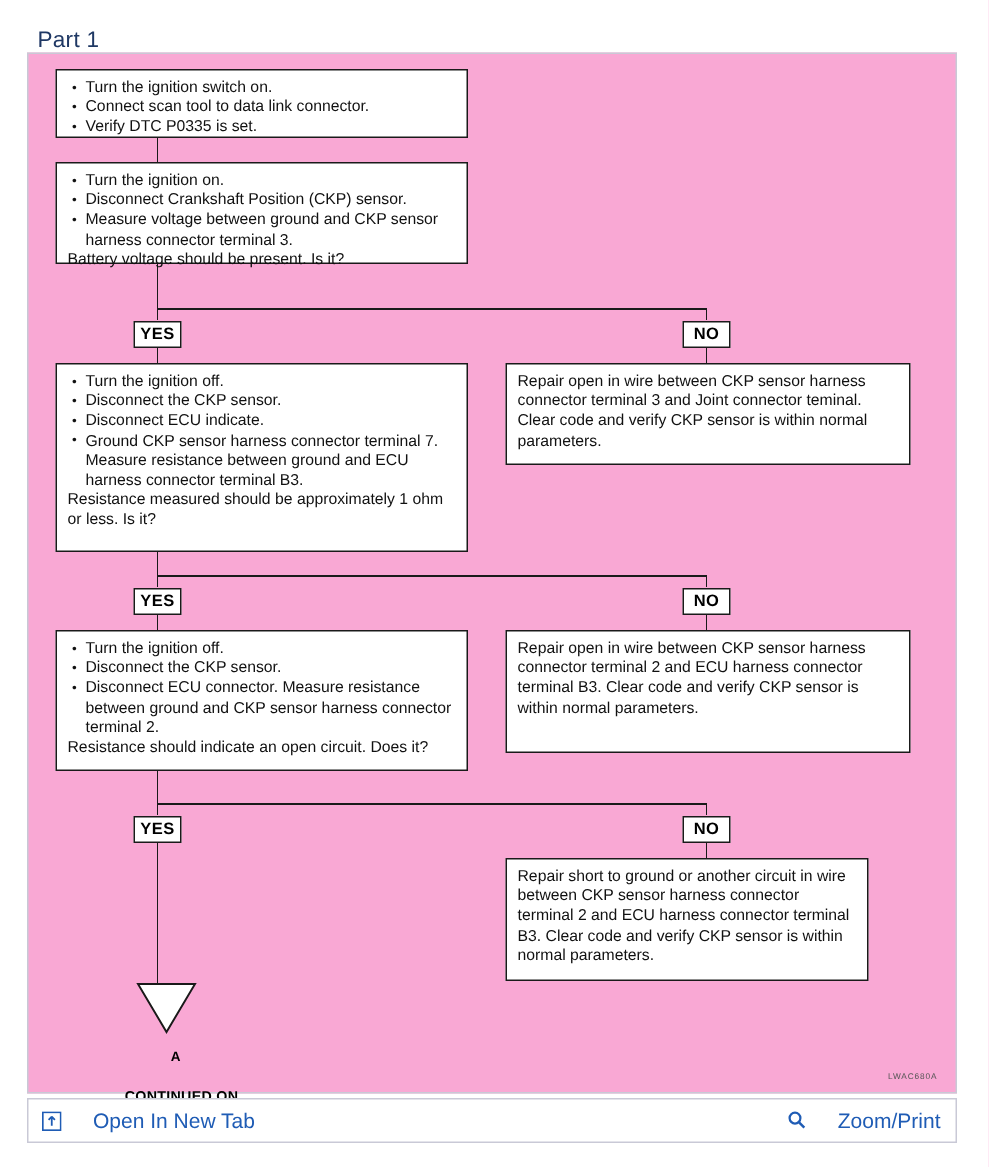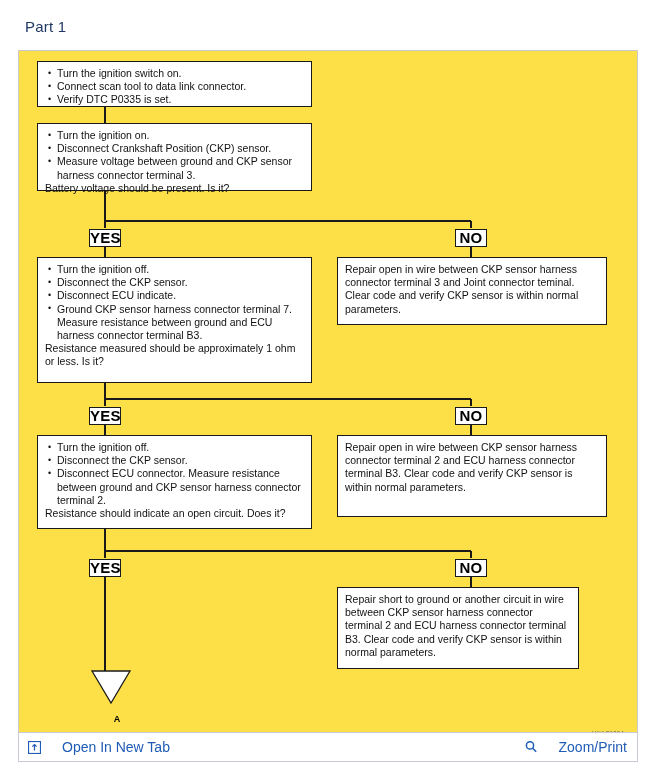--- a/index.html
+++ b/index.html
@@ -32,11 +32,11 @@
   #viewer-frame {
     position: absolute;
     left: 18px;
-    top: 50px;
+    top: 35px;
     width: 620px;
     height: 694px;
     border: 1px solid #c9c9d6;
-    background: #fde047;
+    background: #f9a8d4;
     box-sizing: border-box;
   }
 

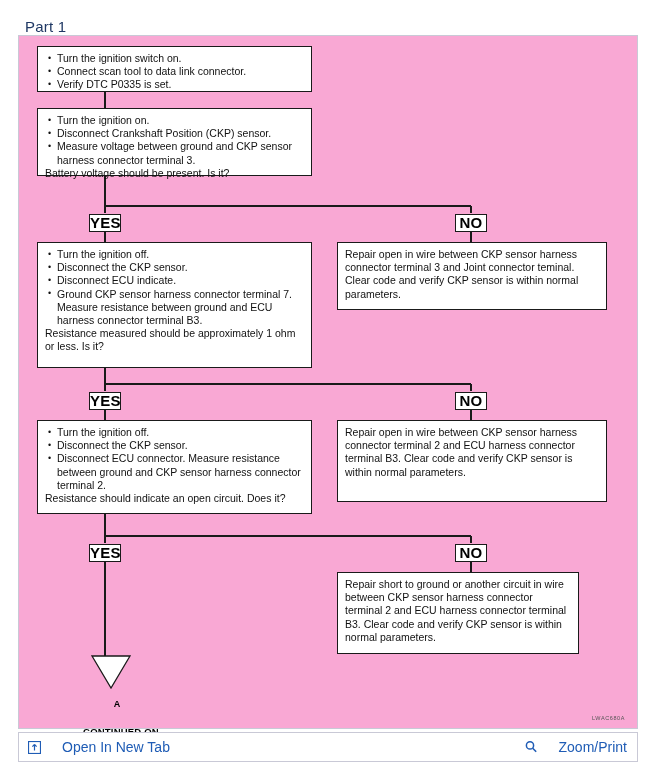--- a/index.html
+++ b/index.html
@@ -95,7 +95,7 @@
     border: 1px solid #1a1a1a;
     background: #ffffff;
     box-sizing: border-box;
-    font-size: 15px;
+    font-size: 11px;
     font-weight: bold;
     color: #000000;
     text-align: center;

